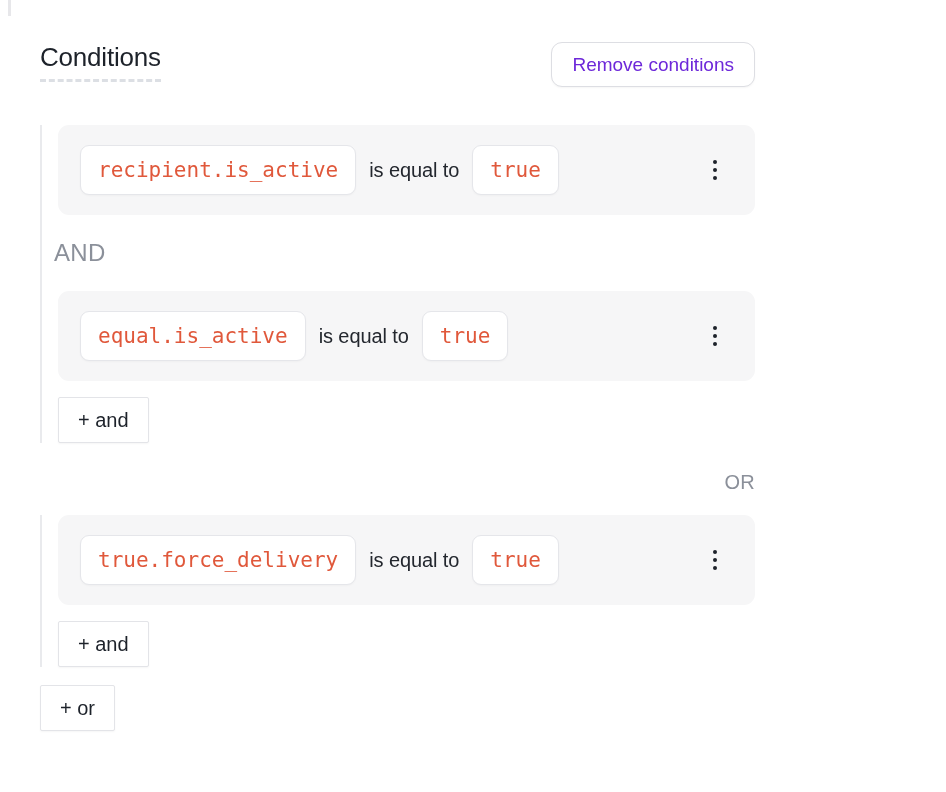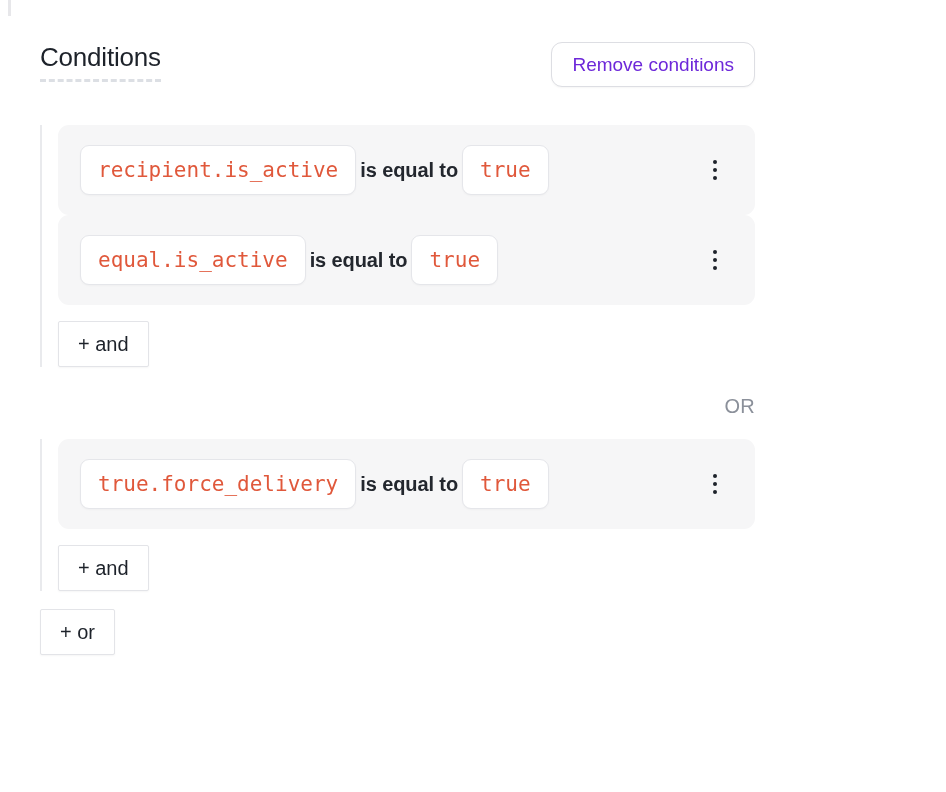--- a/index.html
+++ b/index.html
@@ -70,7 +70,7 @@
   .cond-left {
     display: flex;
     align-items: center;
-    gap: 4px;
+    gap: 13px;
   }
   .token {
     display: inline-block;

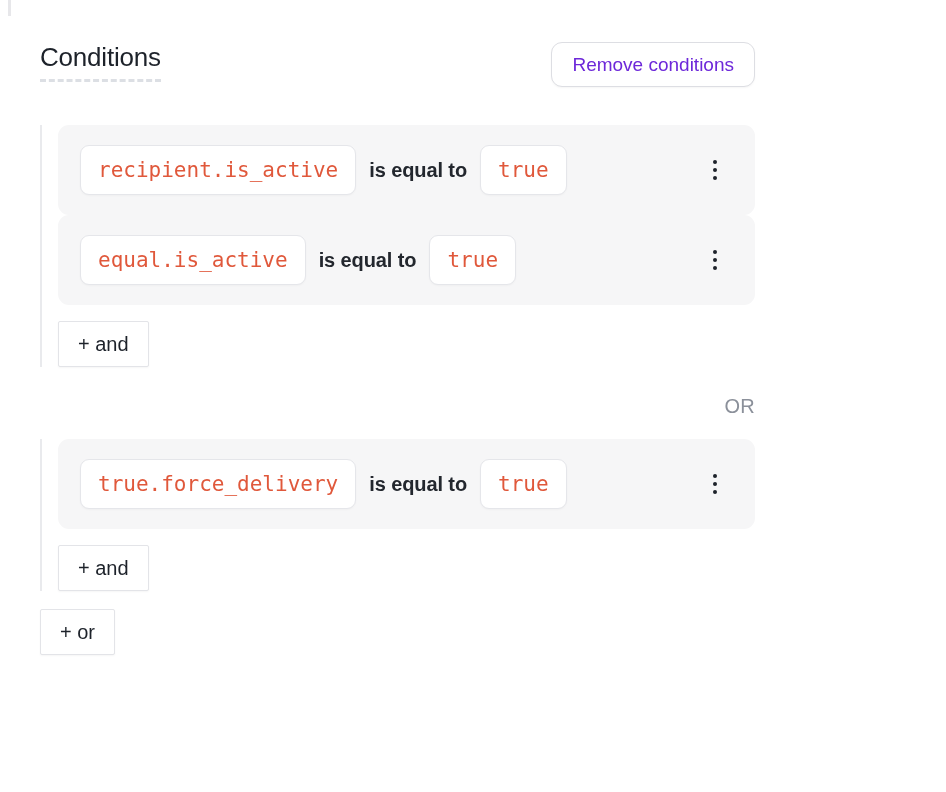--- a/index.html
+++ b/index.html
@@ -87,7 +87,7 @@
   }
   .operator {
     font-size: 20px;
-    font-weight: 700;
+    font-weight: 400;
     color: #23272e;
     letter-spacing: -0.1px;
   }

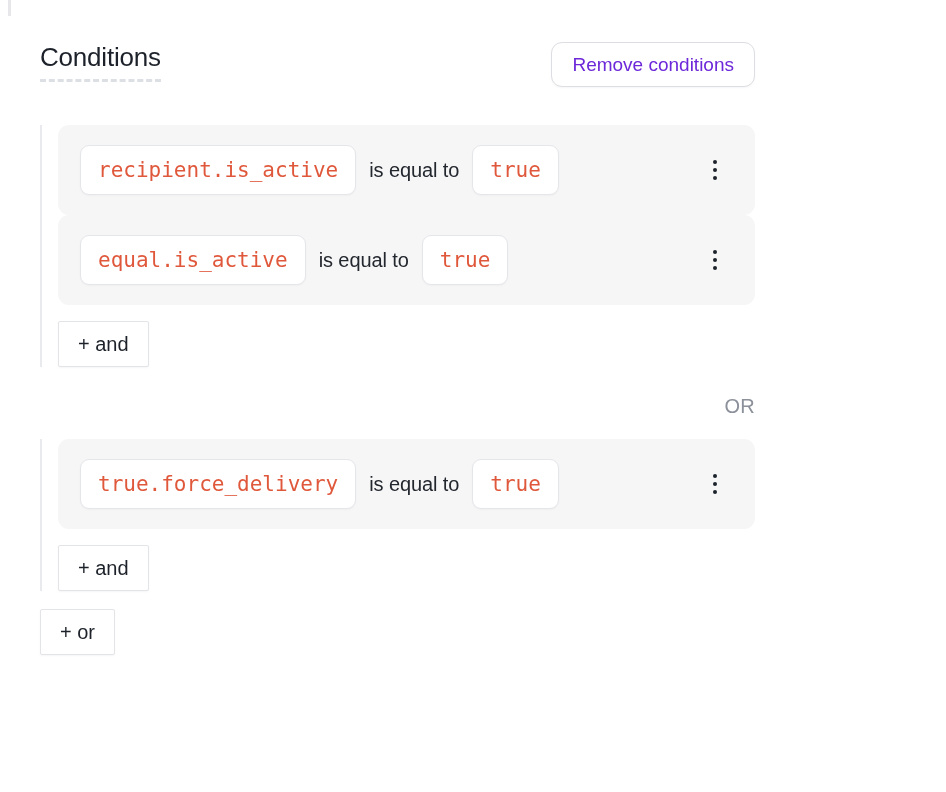--- a/index.html
+++ b/index.html
@@ -155,6 +155,7 @@
         </button>
     </div>
 
+    <div class="joiner and">AND</div>
 
     <div class="cond-row">
       <div class="cond-left">

